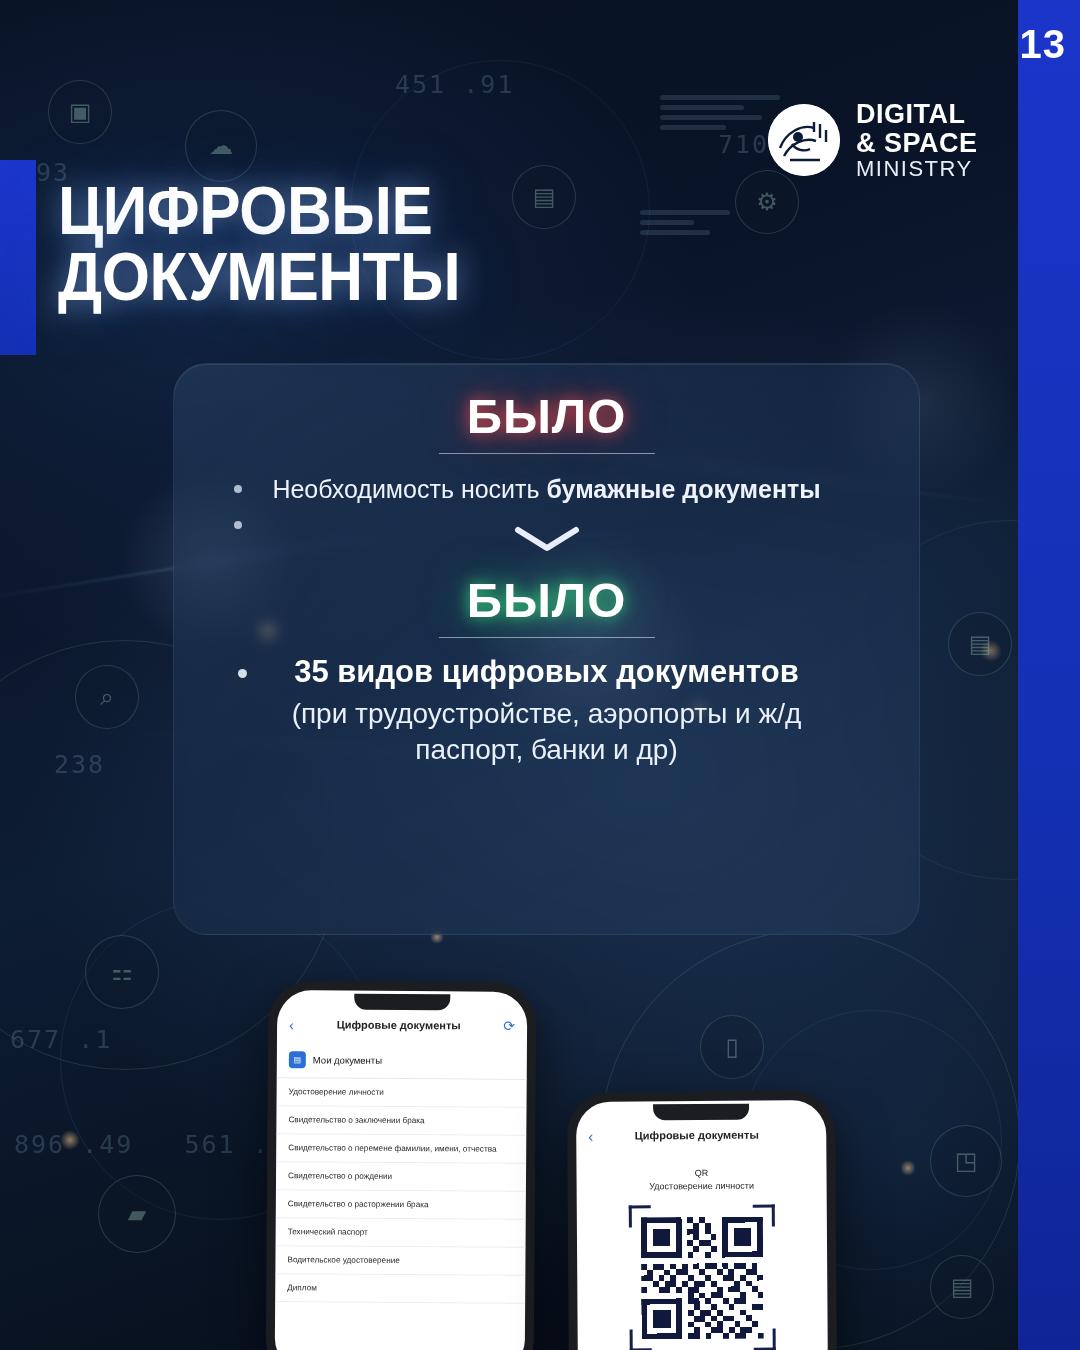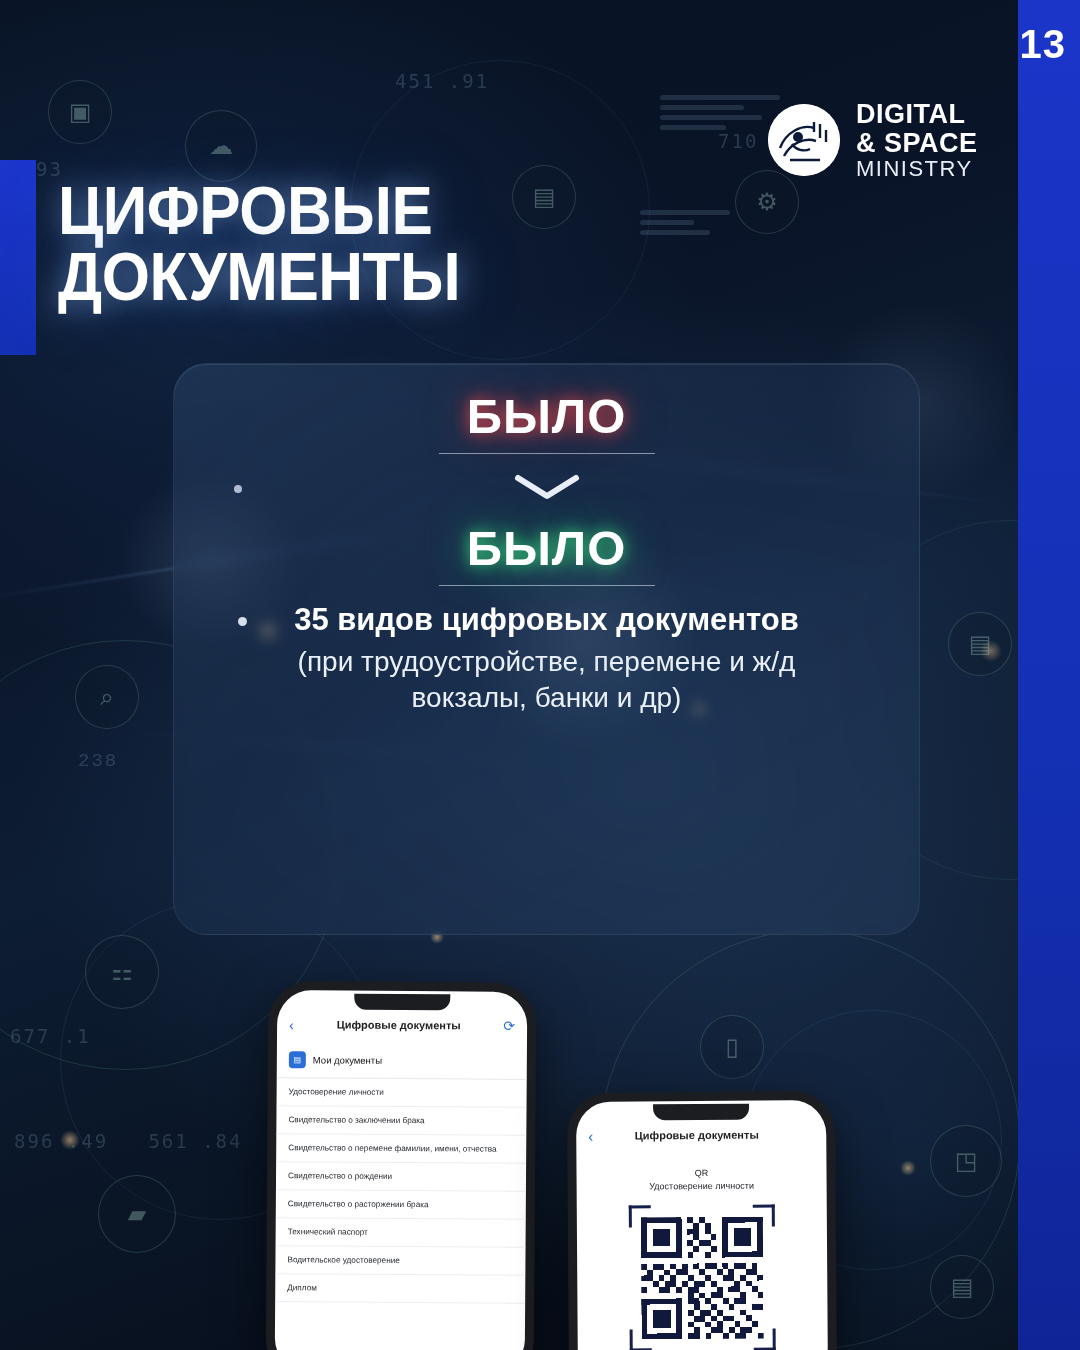--- a/index.html
+++ b/index.html
@@ -49,7 +49,7 @@
     position: absolute;
     color: rgba(150,185,215,0.22);
     font-family: "DejaVu Sans Mono", monospace;
-    font-size: 19px;
+    font-size: 25px;
     letter-spacing: 2px;
   }
   .codeblock {

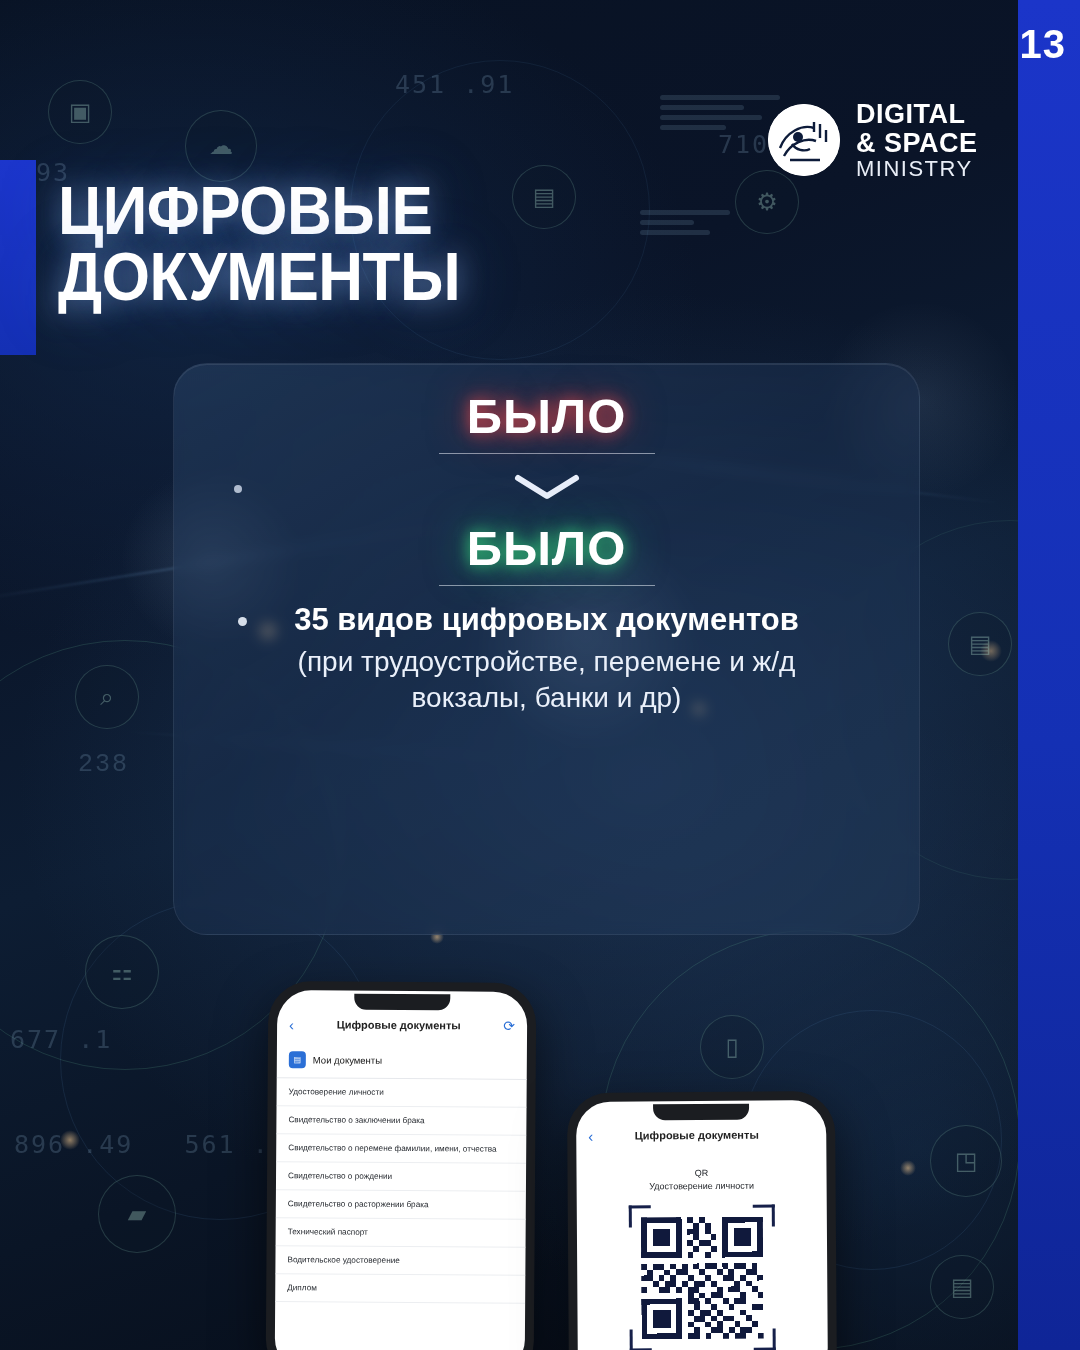--- a/index.html
+++ b/index.html
@@ -358,6 +358,10 @@
     <div class="sect-title was">БЫЛО</div>
     <div class="rule"></div>
     <ul class="list">
+      <li>
+        <span class="bullet"></span>
+        <span>Необходимость носить <b>бумажные документы</b></span>
+      </li>
       <li>
         <span class="bullet"></span>
       </li>

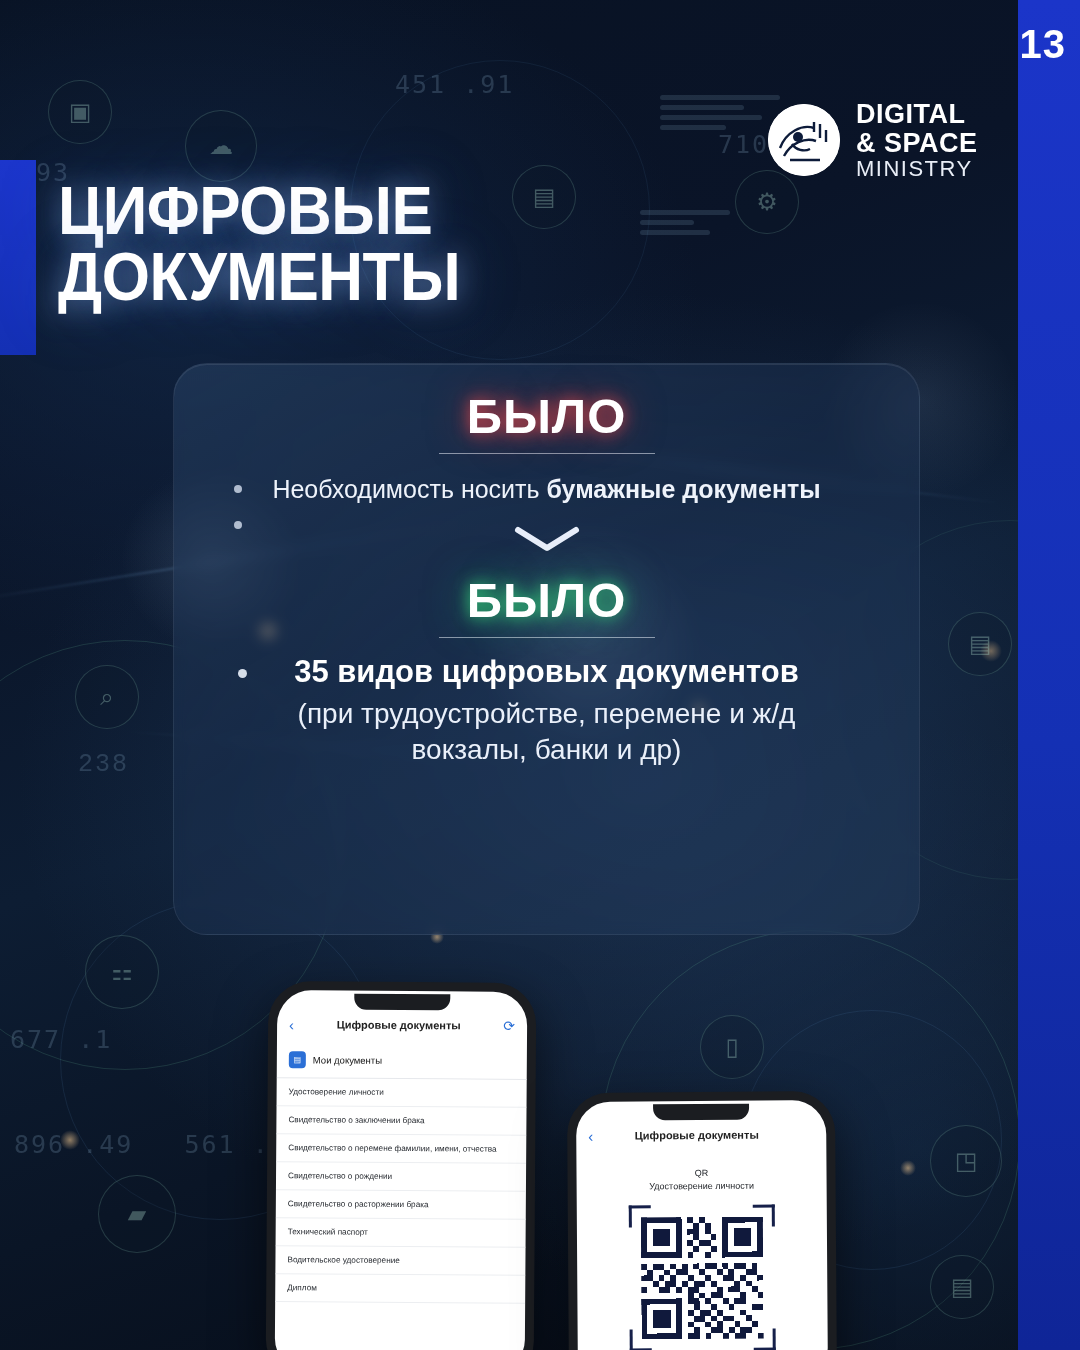--- a/index.html
+++ b/index.html
@@ -378,7 +378,7 @@
         <span class="bullet"></span>
         <span>35 видов цифровых документов</span>
       </div>
-      <div class="now-sub">(при трудоустройстве, перемене и ж/д вокзалы, банки и др)</div>
+      <div class="now-sub">(при трудоустройстве, аэропорты и ж/д паспорт, банки и др)</div>
     </div>
   </div>
 

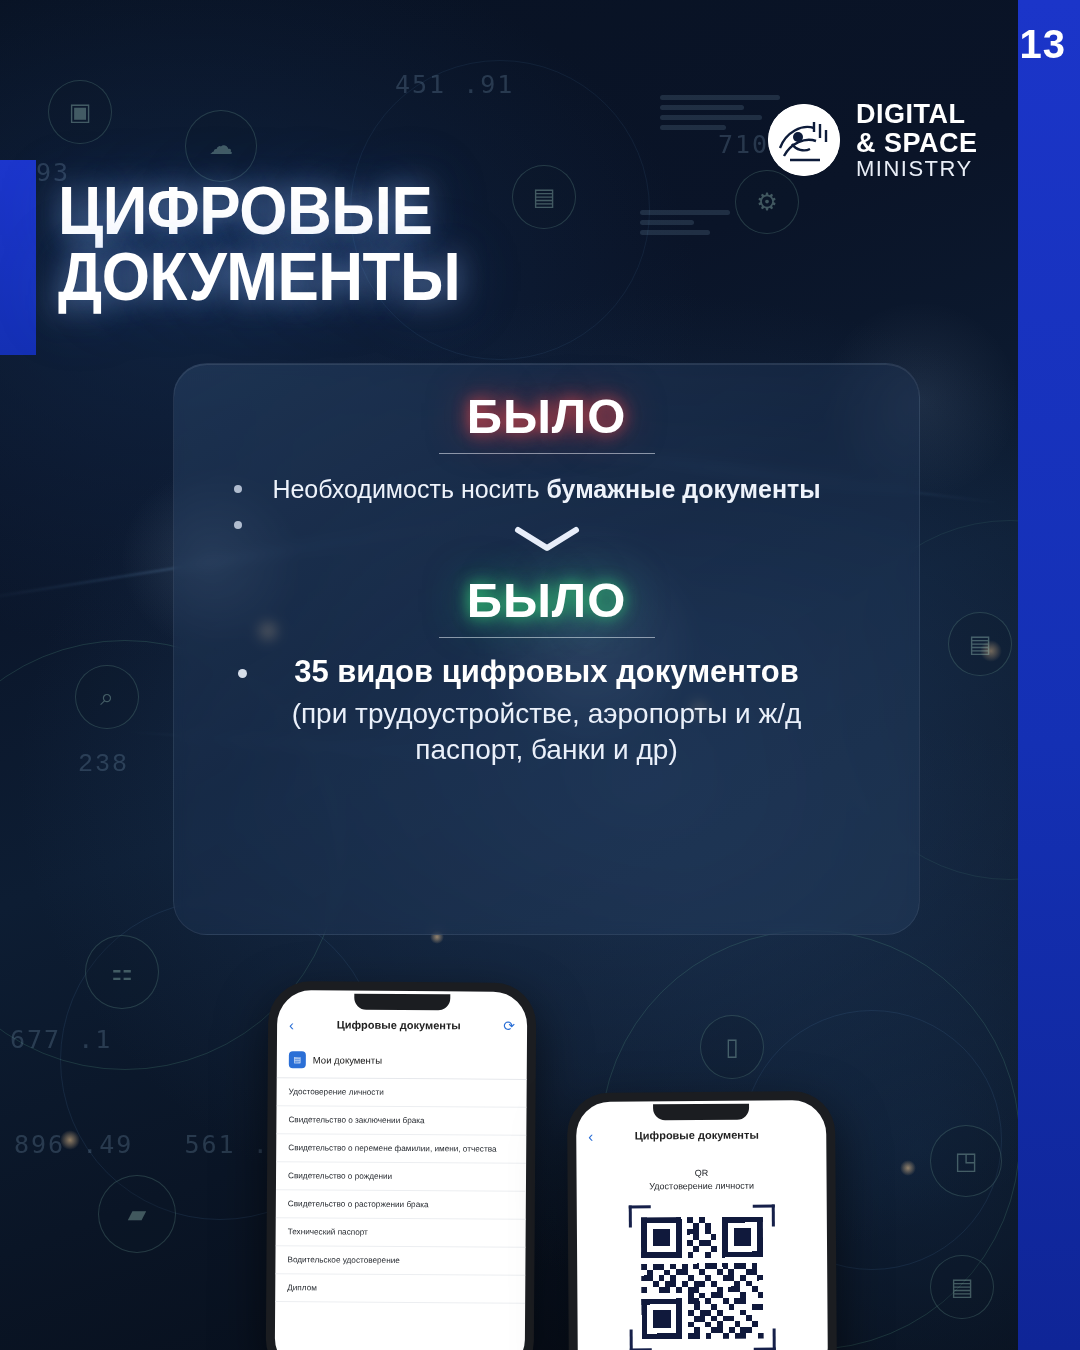--- a/index.html
+++ b/index.html
@@ -307,7 +307,7 @@
     <div class="bgnum" style="left:395px; top:70px;">451 .91</div>
     <div class="bgnum" style="left:718px; top:130px;">710 .10</div>
     <div class="bgnum" style="left:36px; top:158px;">93</div>
-    <div class="bgnum" style="left:78px; top:750px;font-family:Liberation Mono, monospace;">238</div>
+    <div class="bgnum" style="left:54px; top:750px;">238</div>
     <div class="bgnum" style="left:10px; top:1025px;">677 .1</div>
     <div class="bgnum" style="left:14px; top:1130px;">896 .49&nbsp;&nbsp; 561 .84</div>
 

